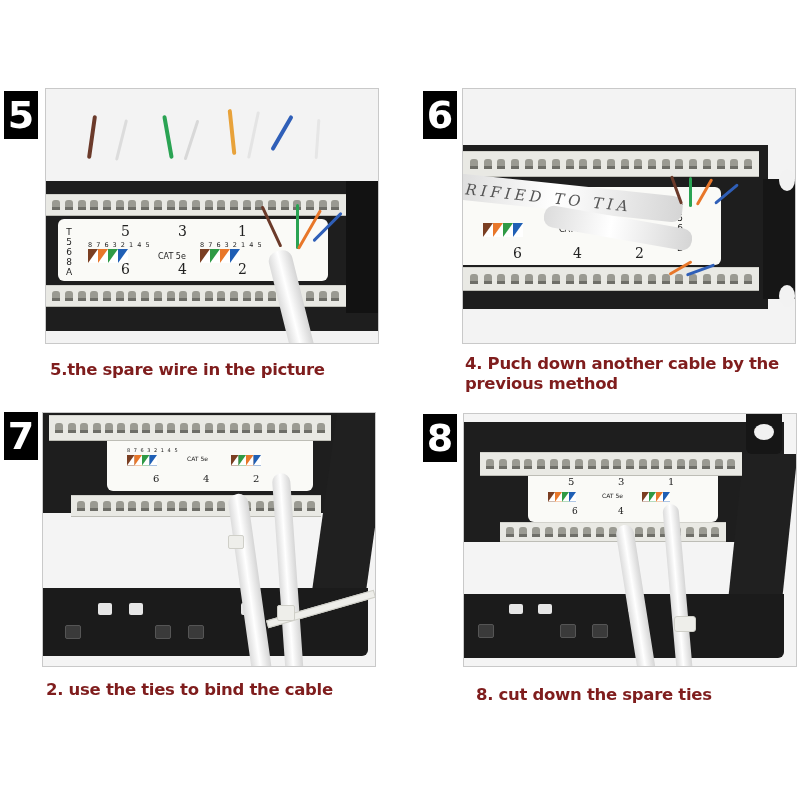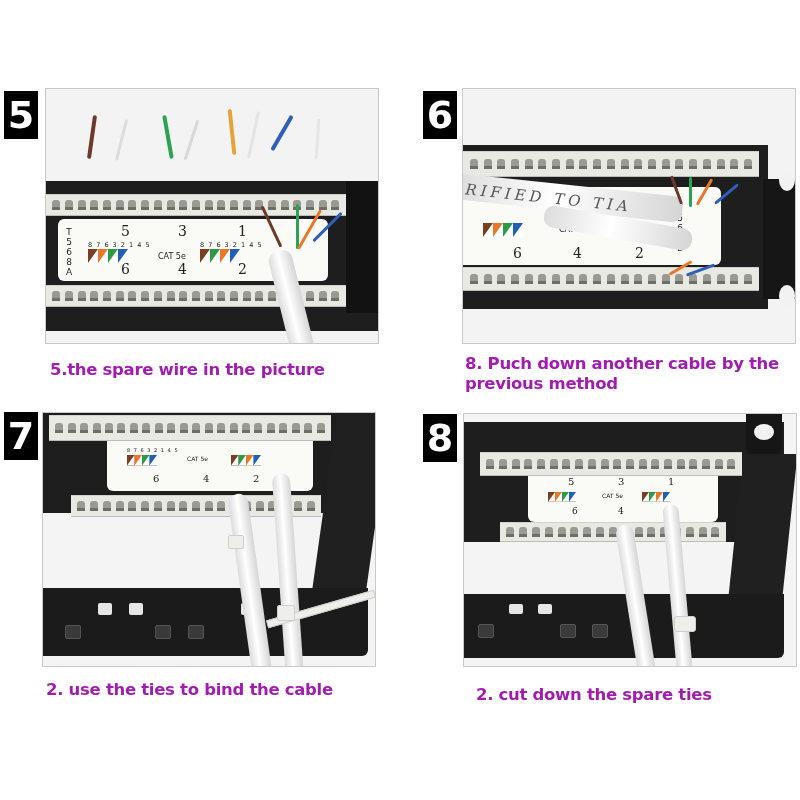--- a/index.html
+++ b/index.html
@@ -11,7 +11,7 @@
               justify-content:center; width:34px; height:48px; }
   .frame { position:absolute; border:1px solid #c9c9c9; background:#f3f3f3; overflow:hidden; box-sizing:border-box; }
   .caption { position:absolute; font-family:"DejaVu Sans","Liberation Sans",sans-serif;
-             font-size:16.5px; color:#a21caf; font-weight:bold; line-height:20px; letter-spacing:-0.3px; }
+             font-size:16.5px; color:#7f1d1d; font-weight:bold; line-height:20px; letter-spacing:-0.3px; }
 
   
   .bar { position:absolute; background:#1e1e1e; }

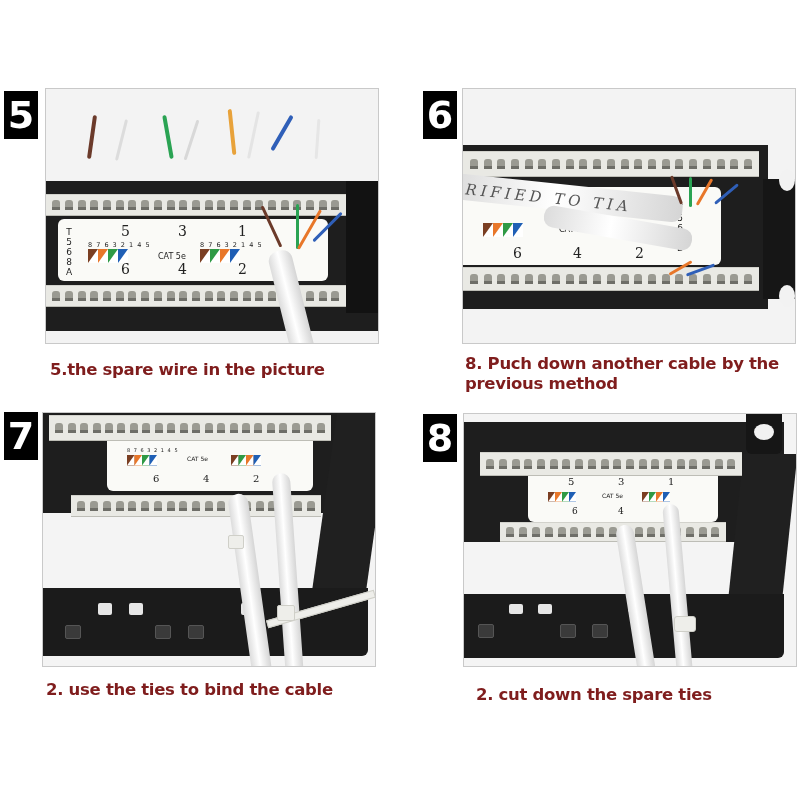--- a/index.html
+++ b/index.html
@@ -217,7 +217,7 @@
   <div class="wire" style="left:236px;top:166px;width:3px;height:30px;background:#2f5fb8;transform:rotate(70deg);"></div>
   <div class="wire" style="left:216px;top:166px;width:3px;height:26px;background:#e8772a;transform:rotate(60deg);"></div>
 </div>
-<div class="caption" style="left: 465px; top: 354px; width: 320px;"><span>8. Puch down another  cable by the previous method</span></div>
+<div class="caption" style="left: 465px; top: 354px; width: 320px;"><span>4. Puch down another  cable by the previous method</span></div>
 
 <div class="step-num" style="left:4px;top:412px;">
     <span>7</span>

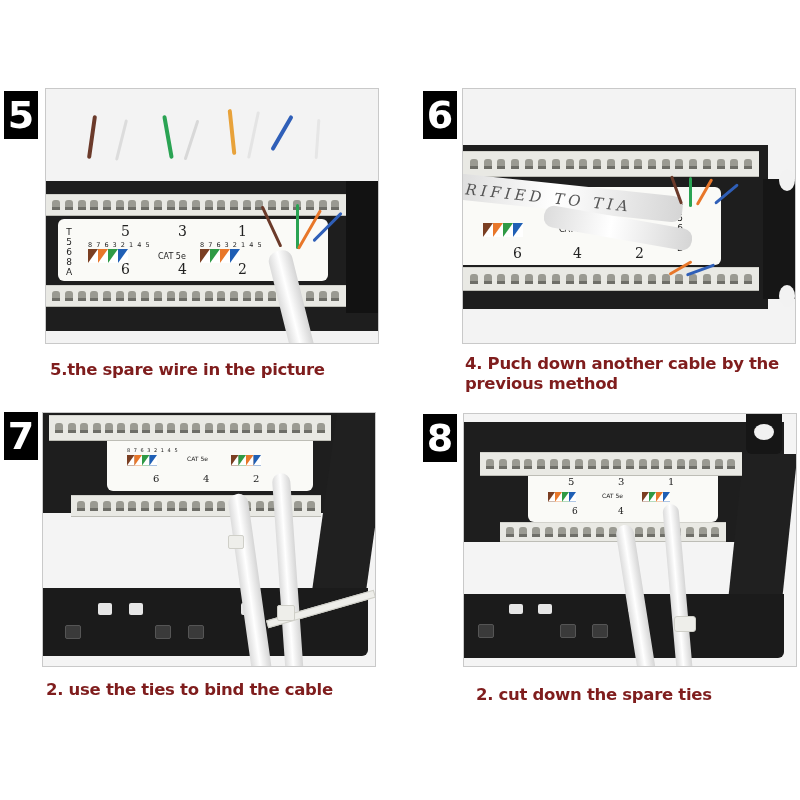--- a/index.html
+++ b/index.html
@@ -385,6 +385,6 @@
   <div class="cable" style="left:206px;top:90px;width:16px;height:180px;transform:rotate(-5deg);"></div>
   <div class="tie" style="left:210px;top:202px;width:20px;height:14px;border-radius:3px;"></div>
 </div>
-<div class="caption" style="left:476px;top:685px;">2. cut down the spare ties</div>
+<div class="caption" style="left:476px;top:685px;">8. cut down the spare ties</div>
 
 </body></html>

